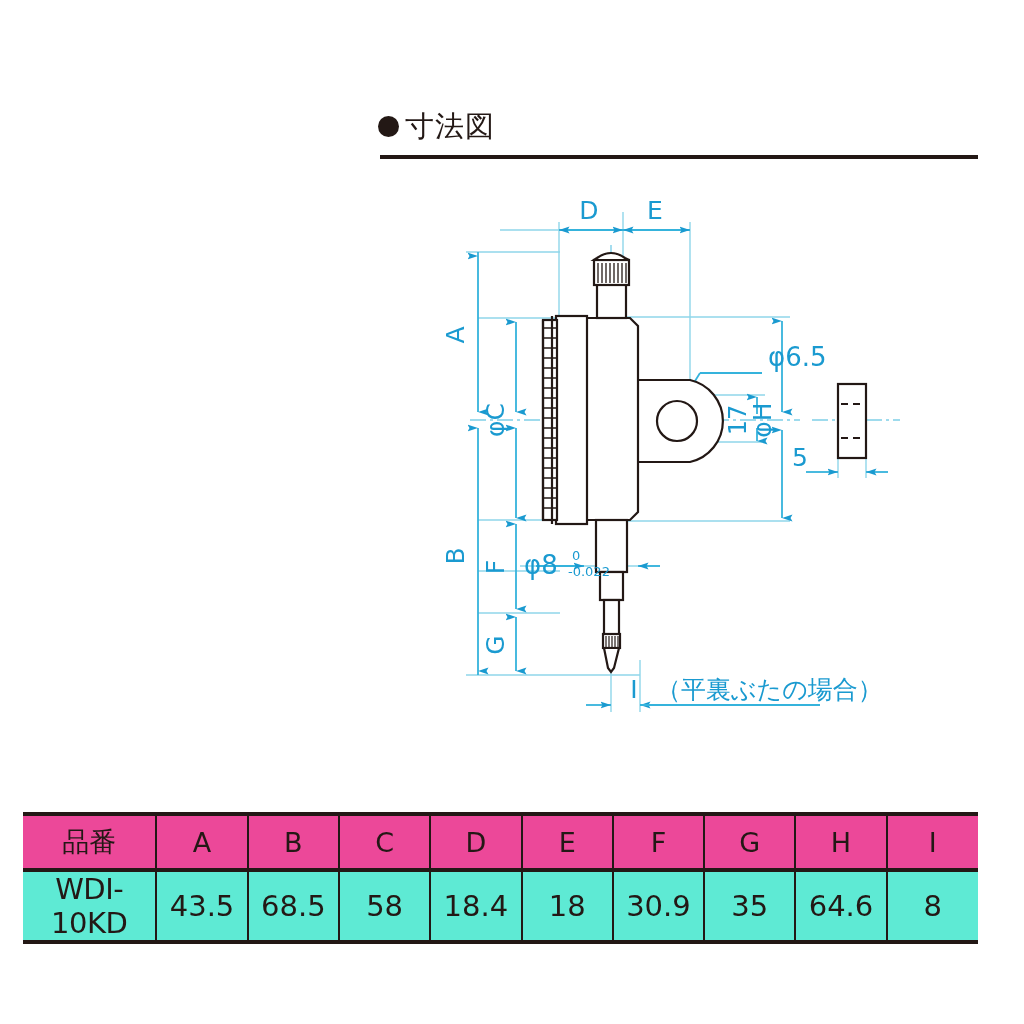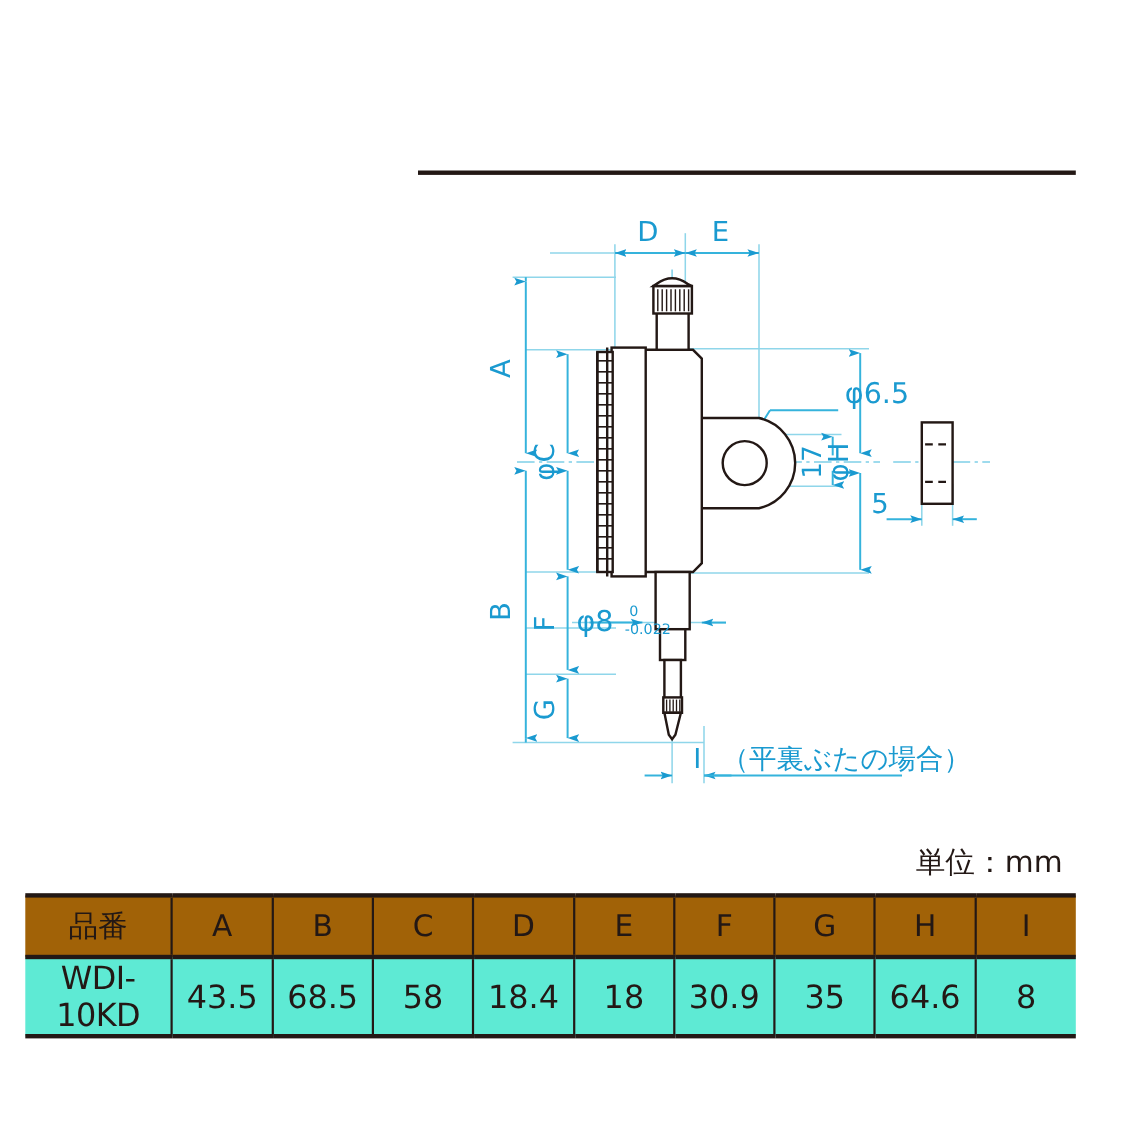--- a/index.html
+++ b/index.html
@@ -126,6 +126,12 @@
 
 <div class="page">
 
+  <div class="heading-block">
+    <div class="heading-row">
+      <span class="heading-bullet"></span>
+      <span class="heading-text">寸法図</span>
+    </div>
+  </div>
   <div class="heading-rule"></div>
 
   <svg class="drawing" viewBox="0 0 1024 1024" width="1024" height="1024" xmlns="http://www.w3.org/2000/svg">

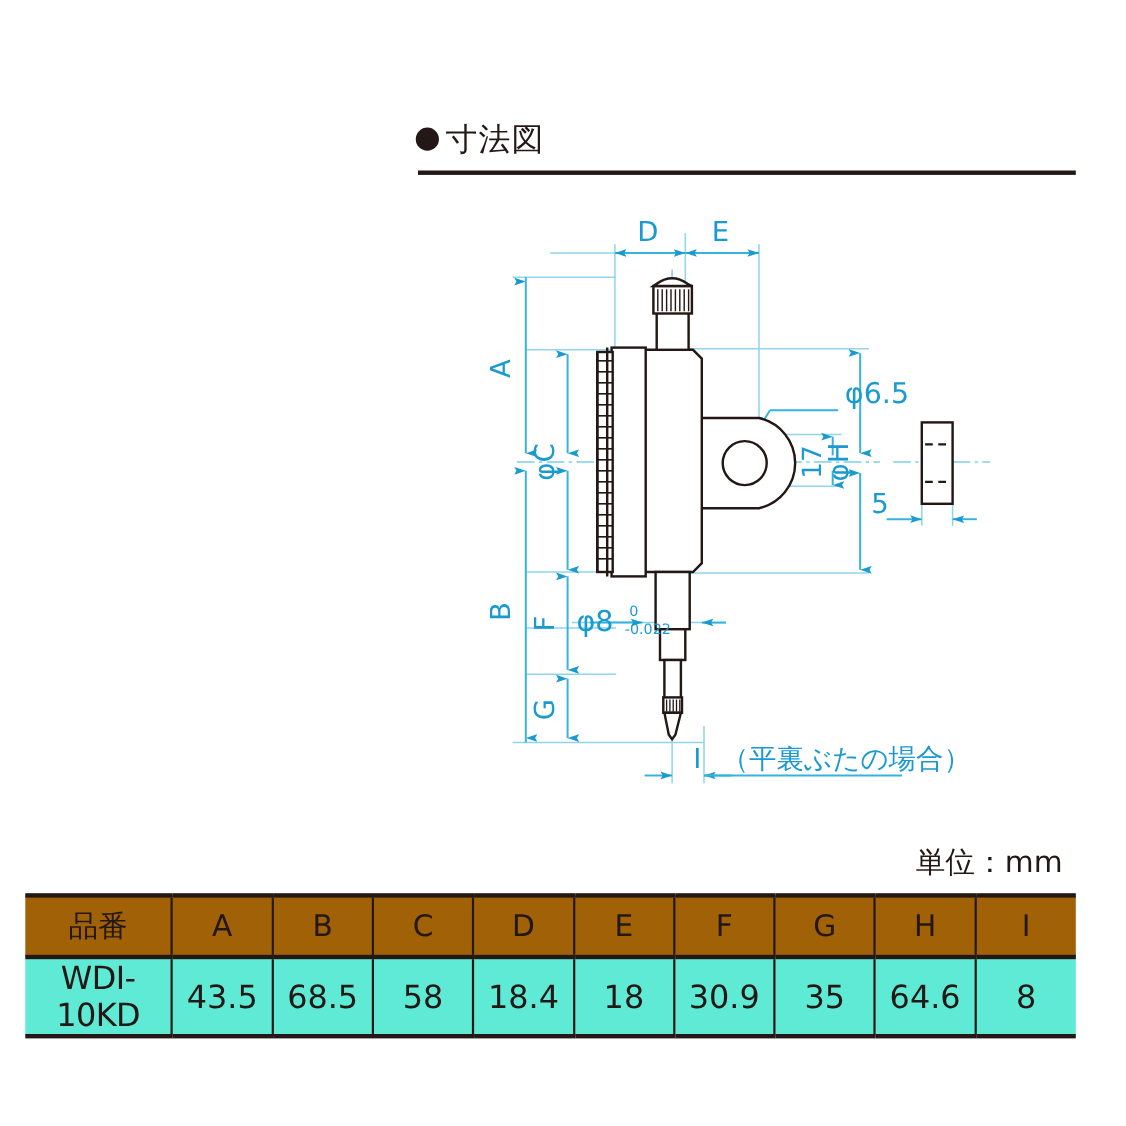--- a/index.html
+++ b/index.html
@@ -323,7 +323,6 @@
     </g>
   </svg>
 
-  <div class="unit-note">単位：mm</div>
 
   <div class="spec-table-wrap">
     <table class="spec">

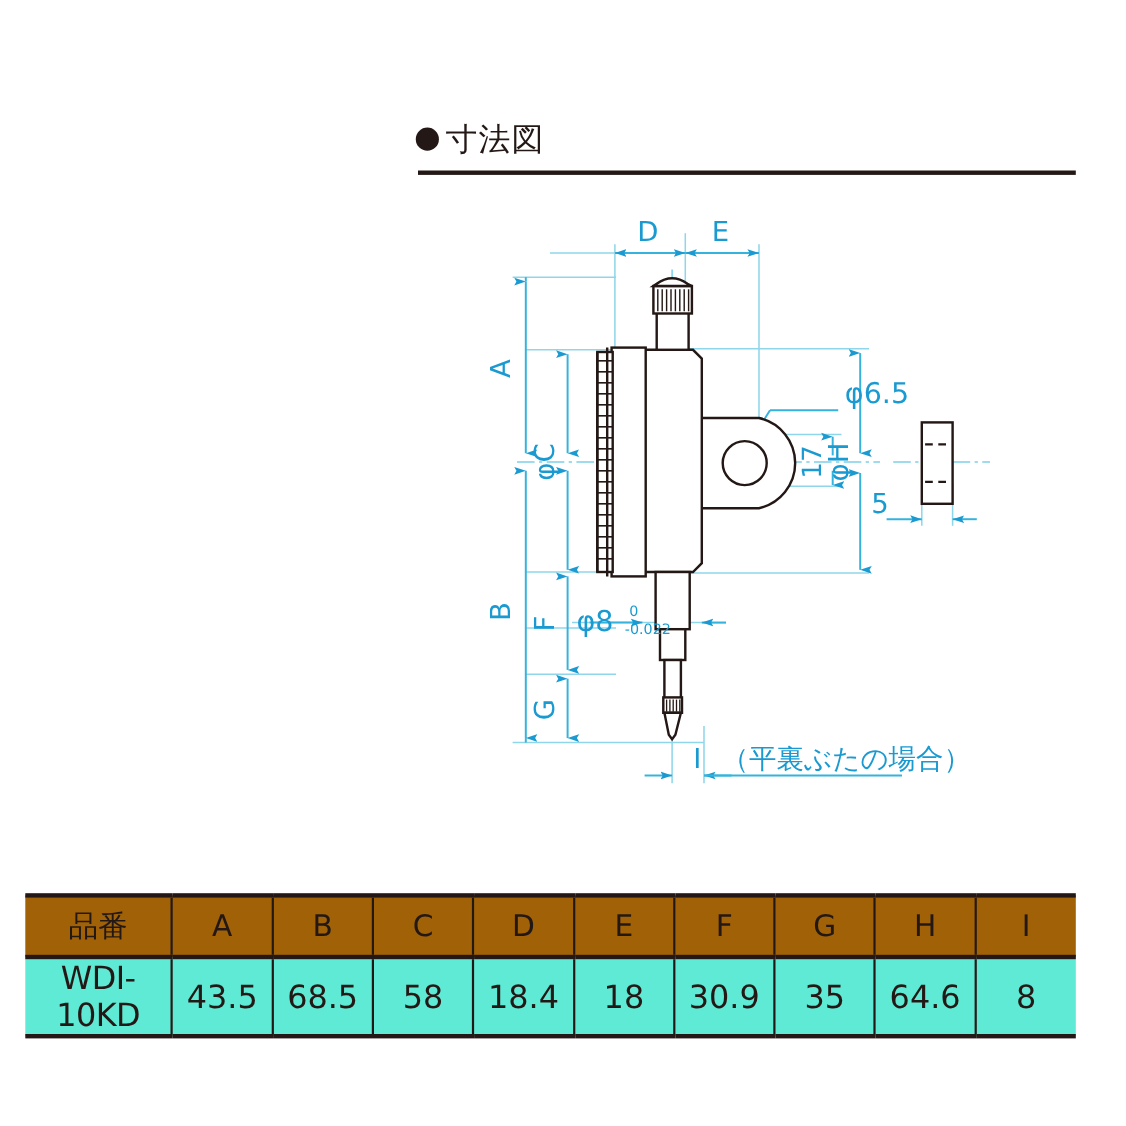--- a/index.html
+++ b/index.html
@@ -99,7 +99,7 @@
     padding: 0;
   }
   table.spec thead th {
-    background: #a16207;
+    background: #ec4899;
     height: 52px;
     font-size: 27px;
     border-top: 4px solid #231815;

